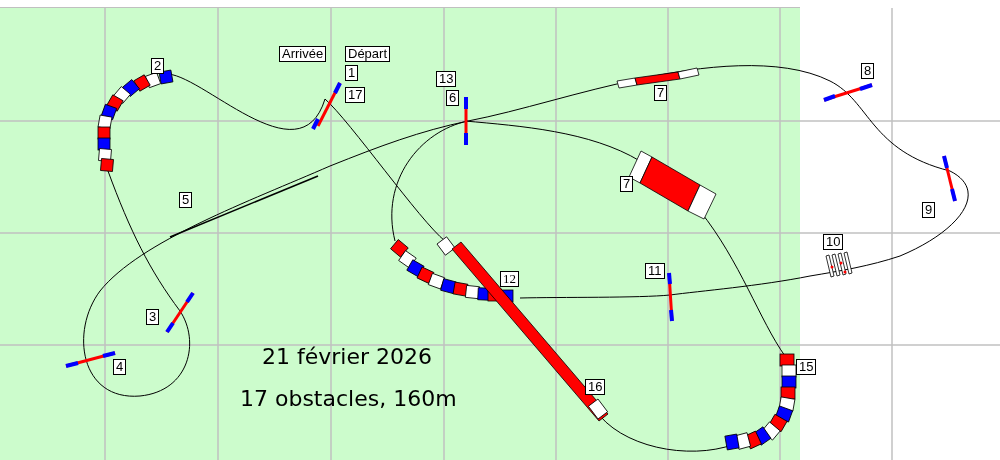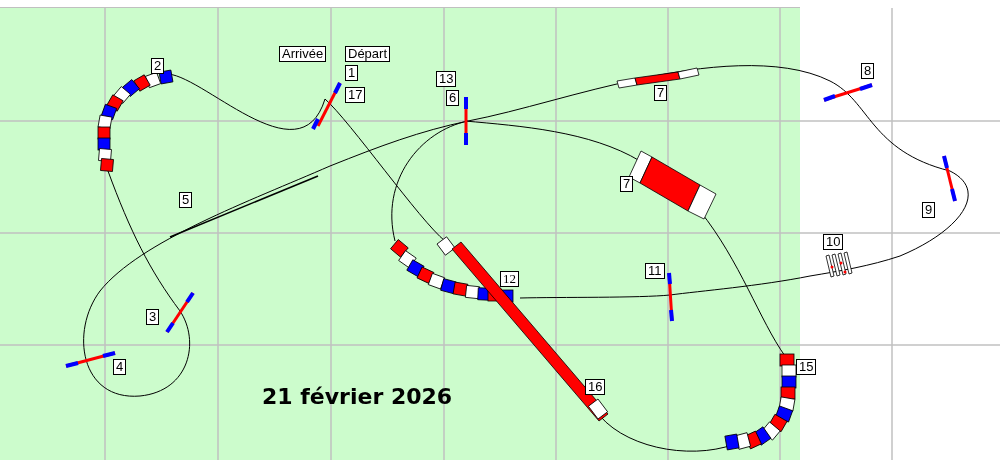--- a/index.html
+++ b/index.html
@@ -7,7 +7,7 @@
   .arena { position: absolute; left: 0; top: 7px; width: 800px; height: 453px; background: #ccfccc; border-top: 1px solid #c0c0c0; }
   svg.grid { position: absolute; left: 0; top: 0; }
   .lbl { position: absolute; background: #ffffff; border: 1px solid #000; font-family: "Liberation Sans", sans-serif; font-size: 13px; line-height: 14px; padding: 0 2px; color: #000; white-space: nowrap; }
-  .caption { position: absolute; font-family: "DejaVu Sans", sans-serif; font-weight: bold; font-size: 22px; color: #000; white-space: nowrap; margin-top: 40px; }
+  .caption { position: absolute; font-family: "DejaVu Sans", sans-serif; font-weight: normal; font-size: 22px; color: #000; white-space: nowrap; }
 </style>
 </head>
 <body>

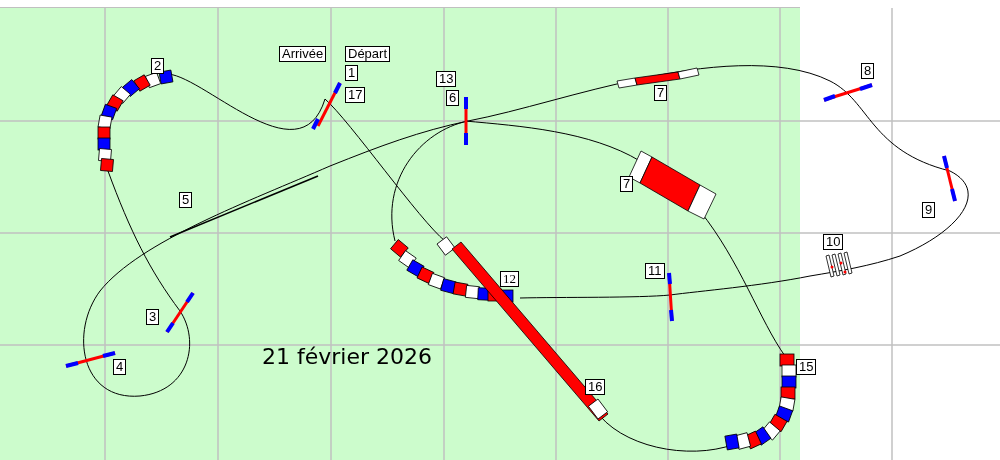--- a/index.html
+++ b/index.html
@@ -177,6 +177,7 @@
   <div class="lbl" style="left:345px;top:79px;">17</div>
 
   <div class="caption" style="left:262px;top:336px;">21 février 2026</div>
+  <div class="caption" style="left:240px;top:378px;">17 obstacles, 160m</div>
 </div>
 
 </body></html>

